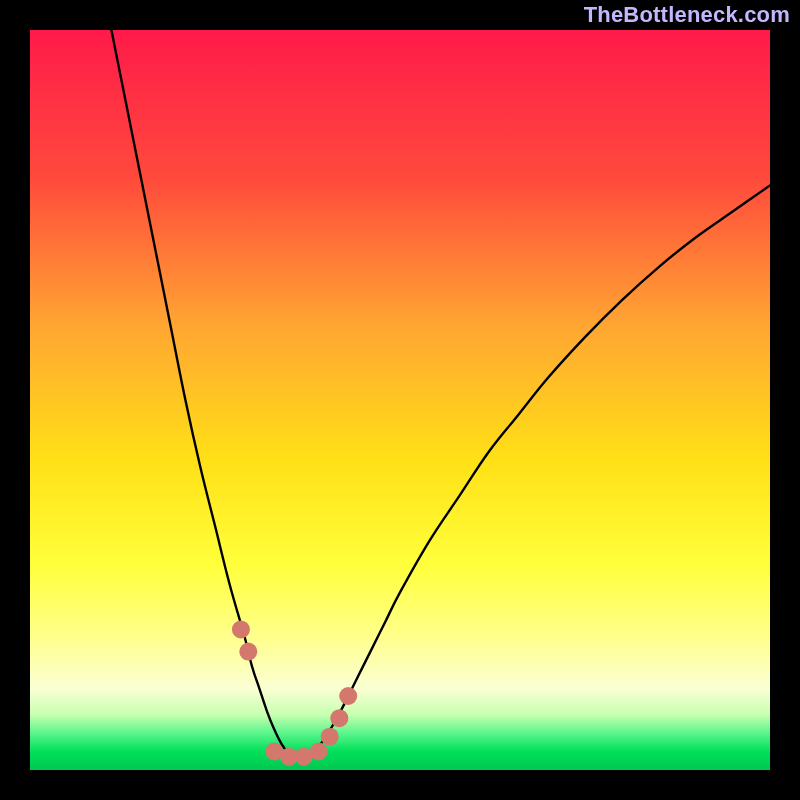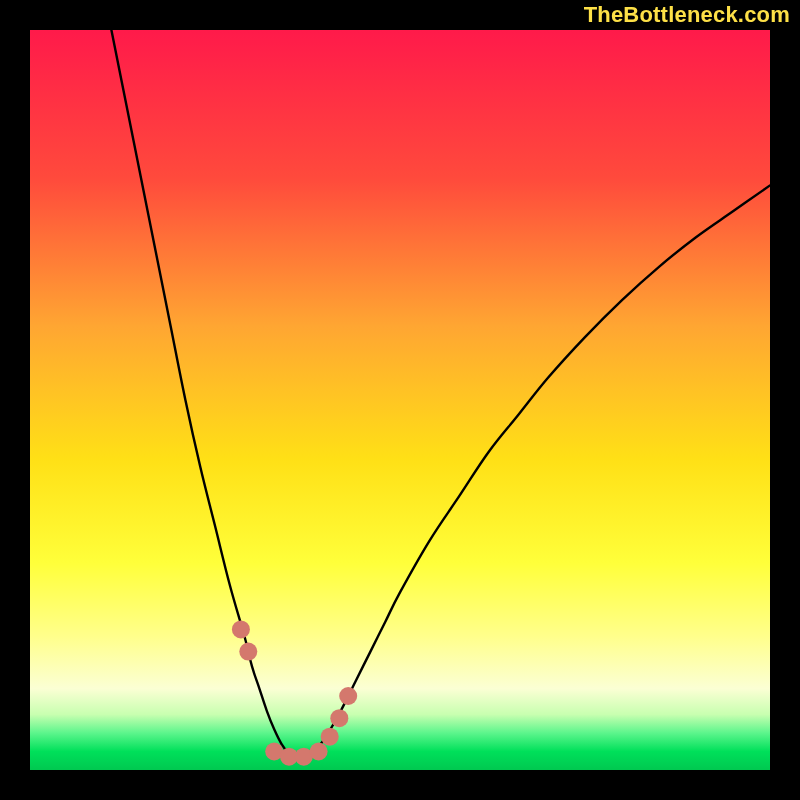--- a/index.html
+++ b/index.html
@@ -21,7 +21,7 @@
     position: absolute;
     top: 2px;
     right: 10px;
-    color: #fde047;
+    color: #c4b5fd;
     font-size: 22px;
     font-weight: 600;
     letter-spacing: 0.2px;

